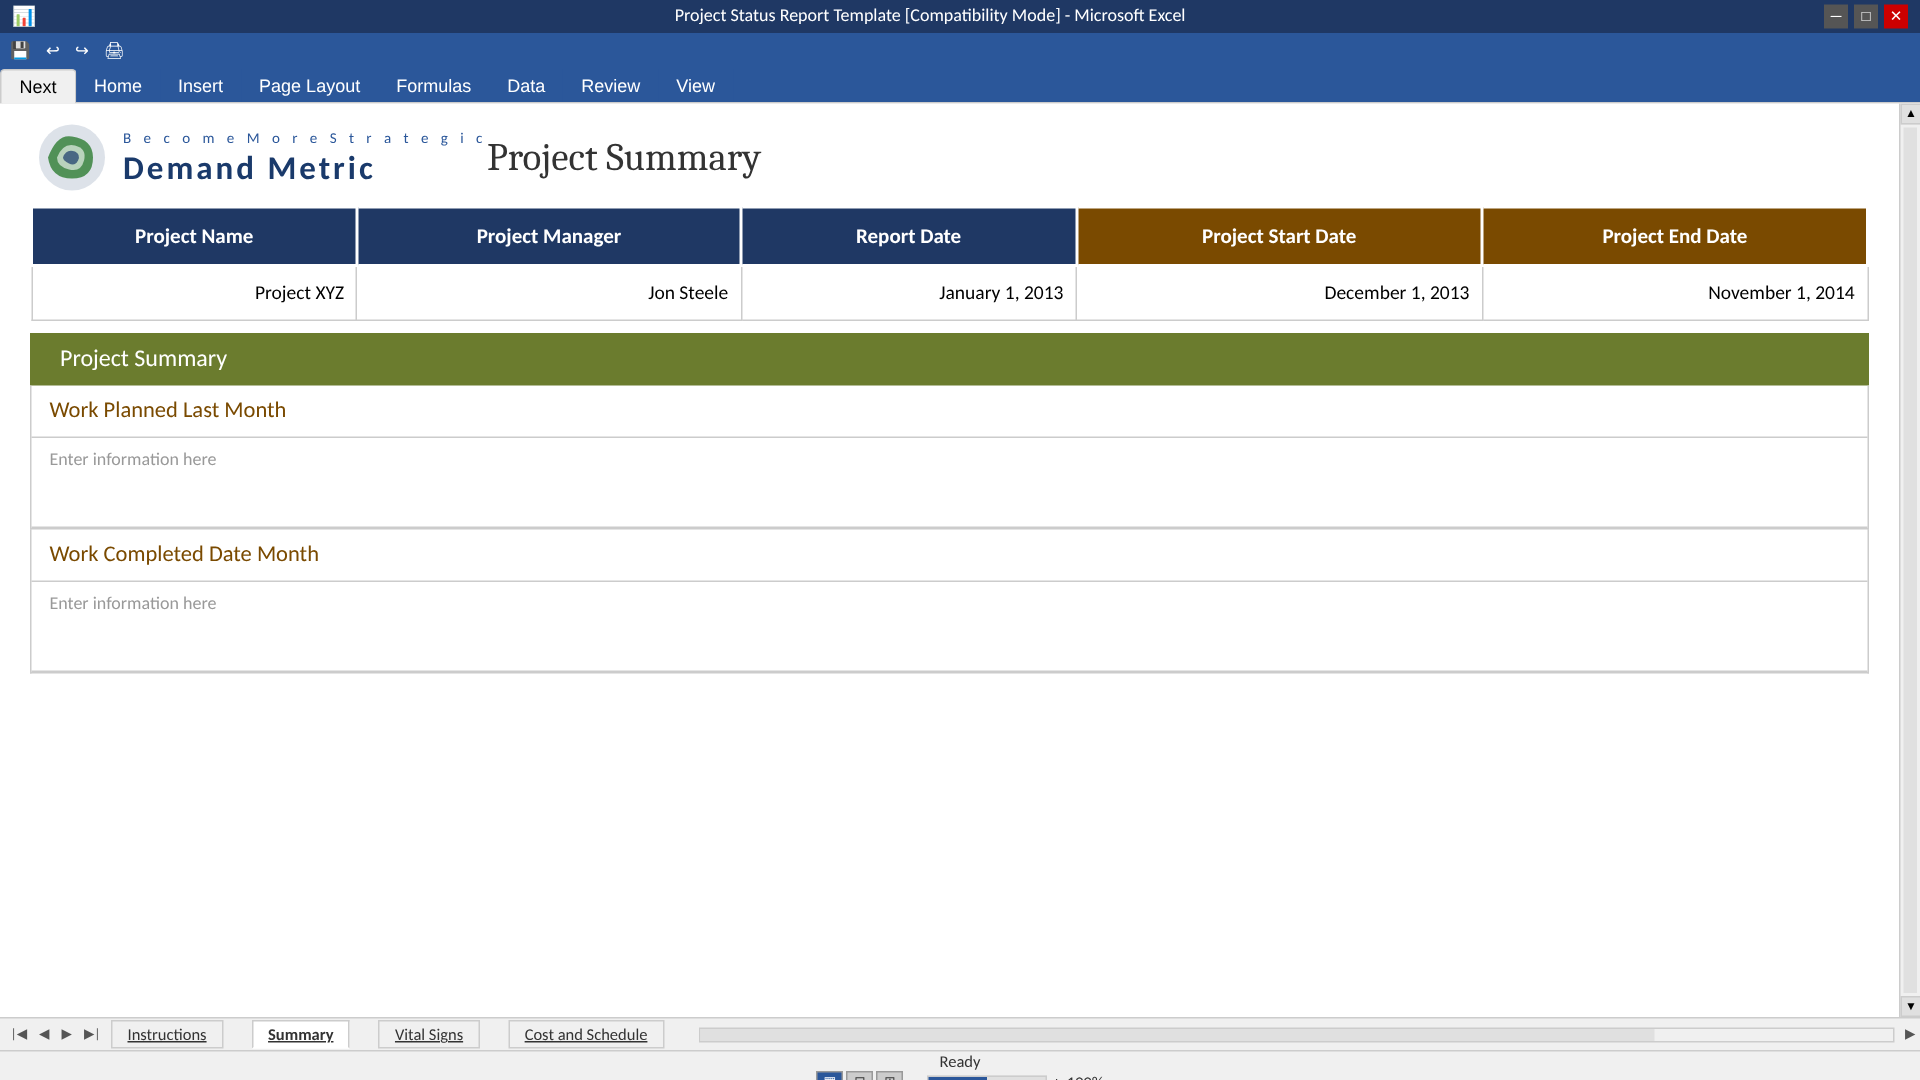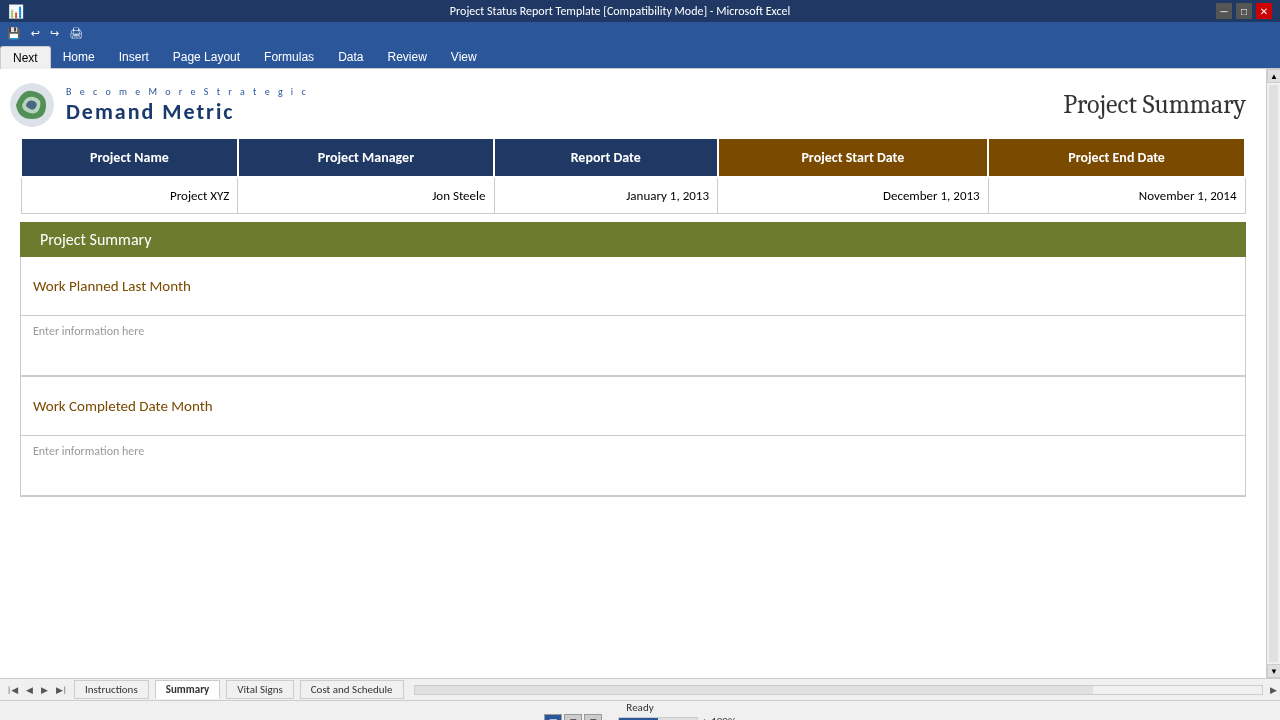--- a/index.html
+++ b/index.html
@@ -91,8 +91,7 @@
     .dm-header {
       display: flex;
       align-items: center;
-      justify-content: space-between;
-      padding: 12px 20px 8px 8px;
+      padding: 12px 20px 8px 24px;
       border-bottom: none;
     }
     .dm-logo {

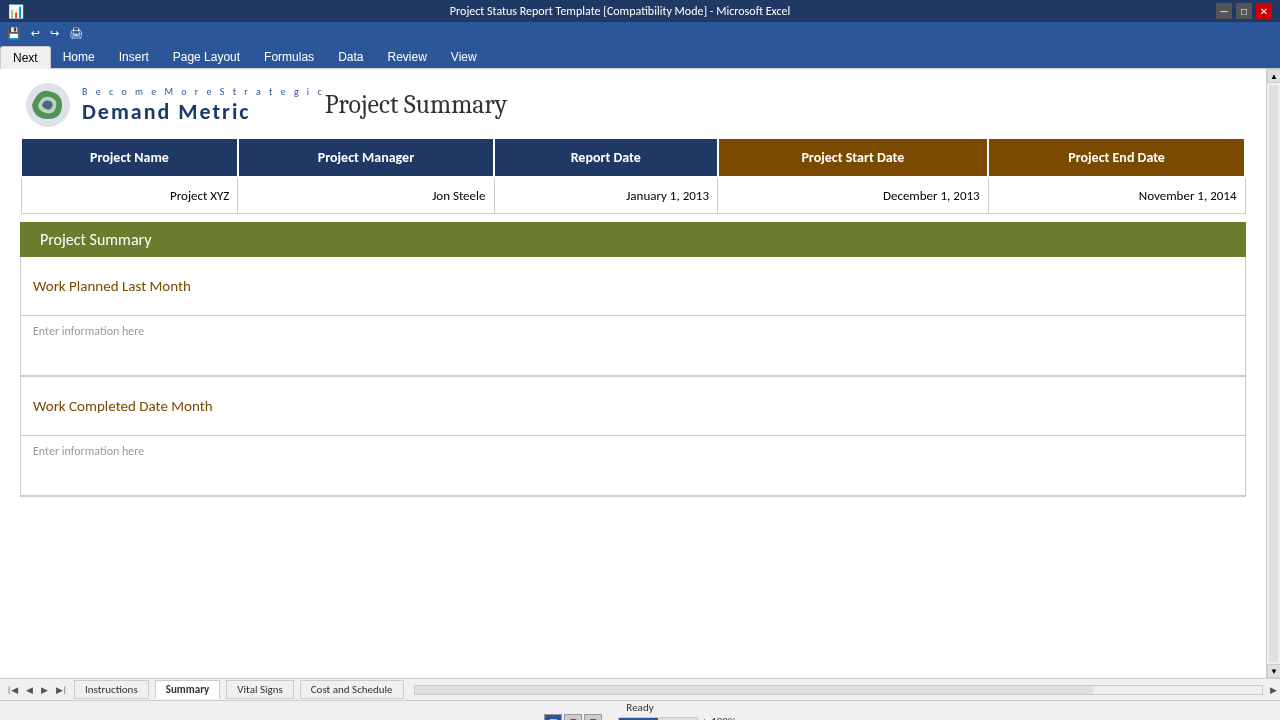--- a/index.html
+++ b/index.html
@@ -147,7 +147,7 @@
       border-top: none;
     }
     .section-title-row {
-      padding: 20px 12px;
+      padding: 8px 12px;
       font-size: 15px;
       color: #7a4a00;
       border-bottom: 1px solid #ccc;

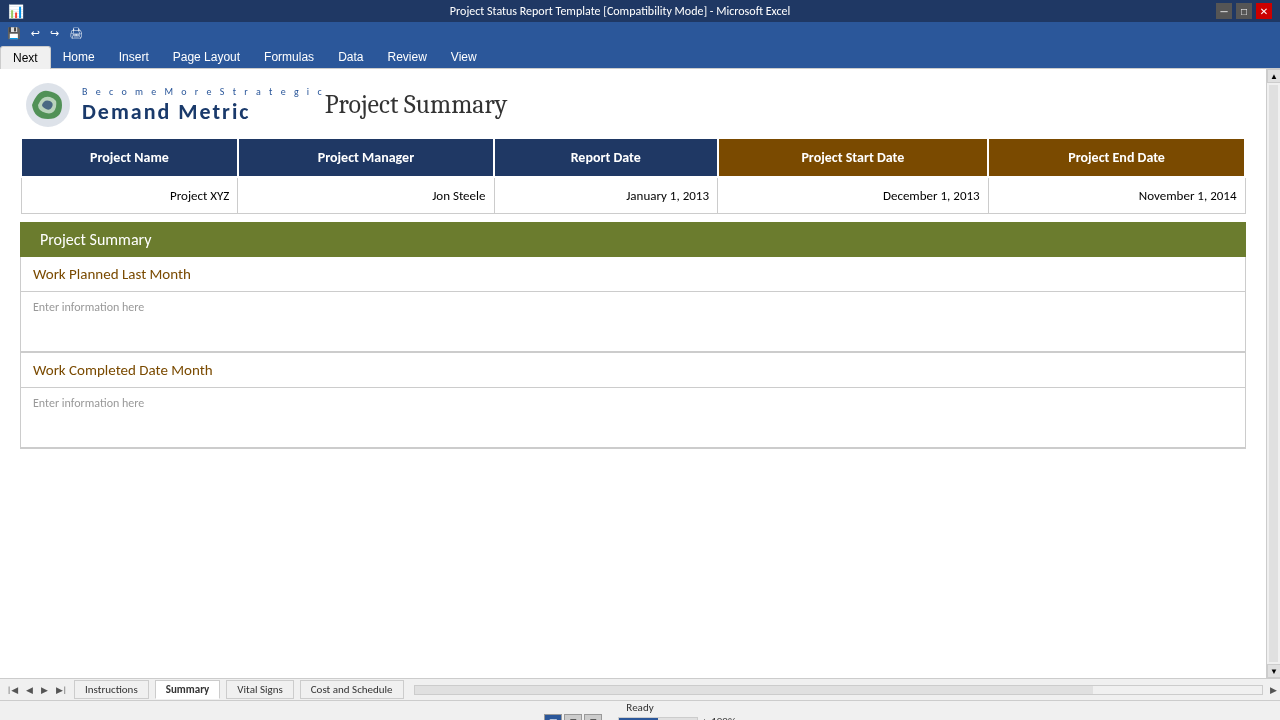--- a/index.html
+++ b/index.html
@@ -178,7 +178,8 @@
       border: 1px solid #ccc;
       background: #f0f0f0;
       color: #333;
-      margin-right: 6px;
+      margin-right: 19px;
+      text-decoration: underline;
     }
     .sheet-tab.active {
       background: #fff;

